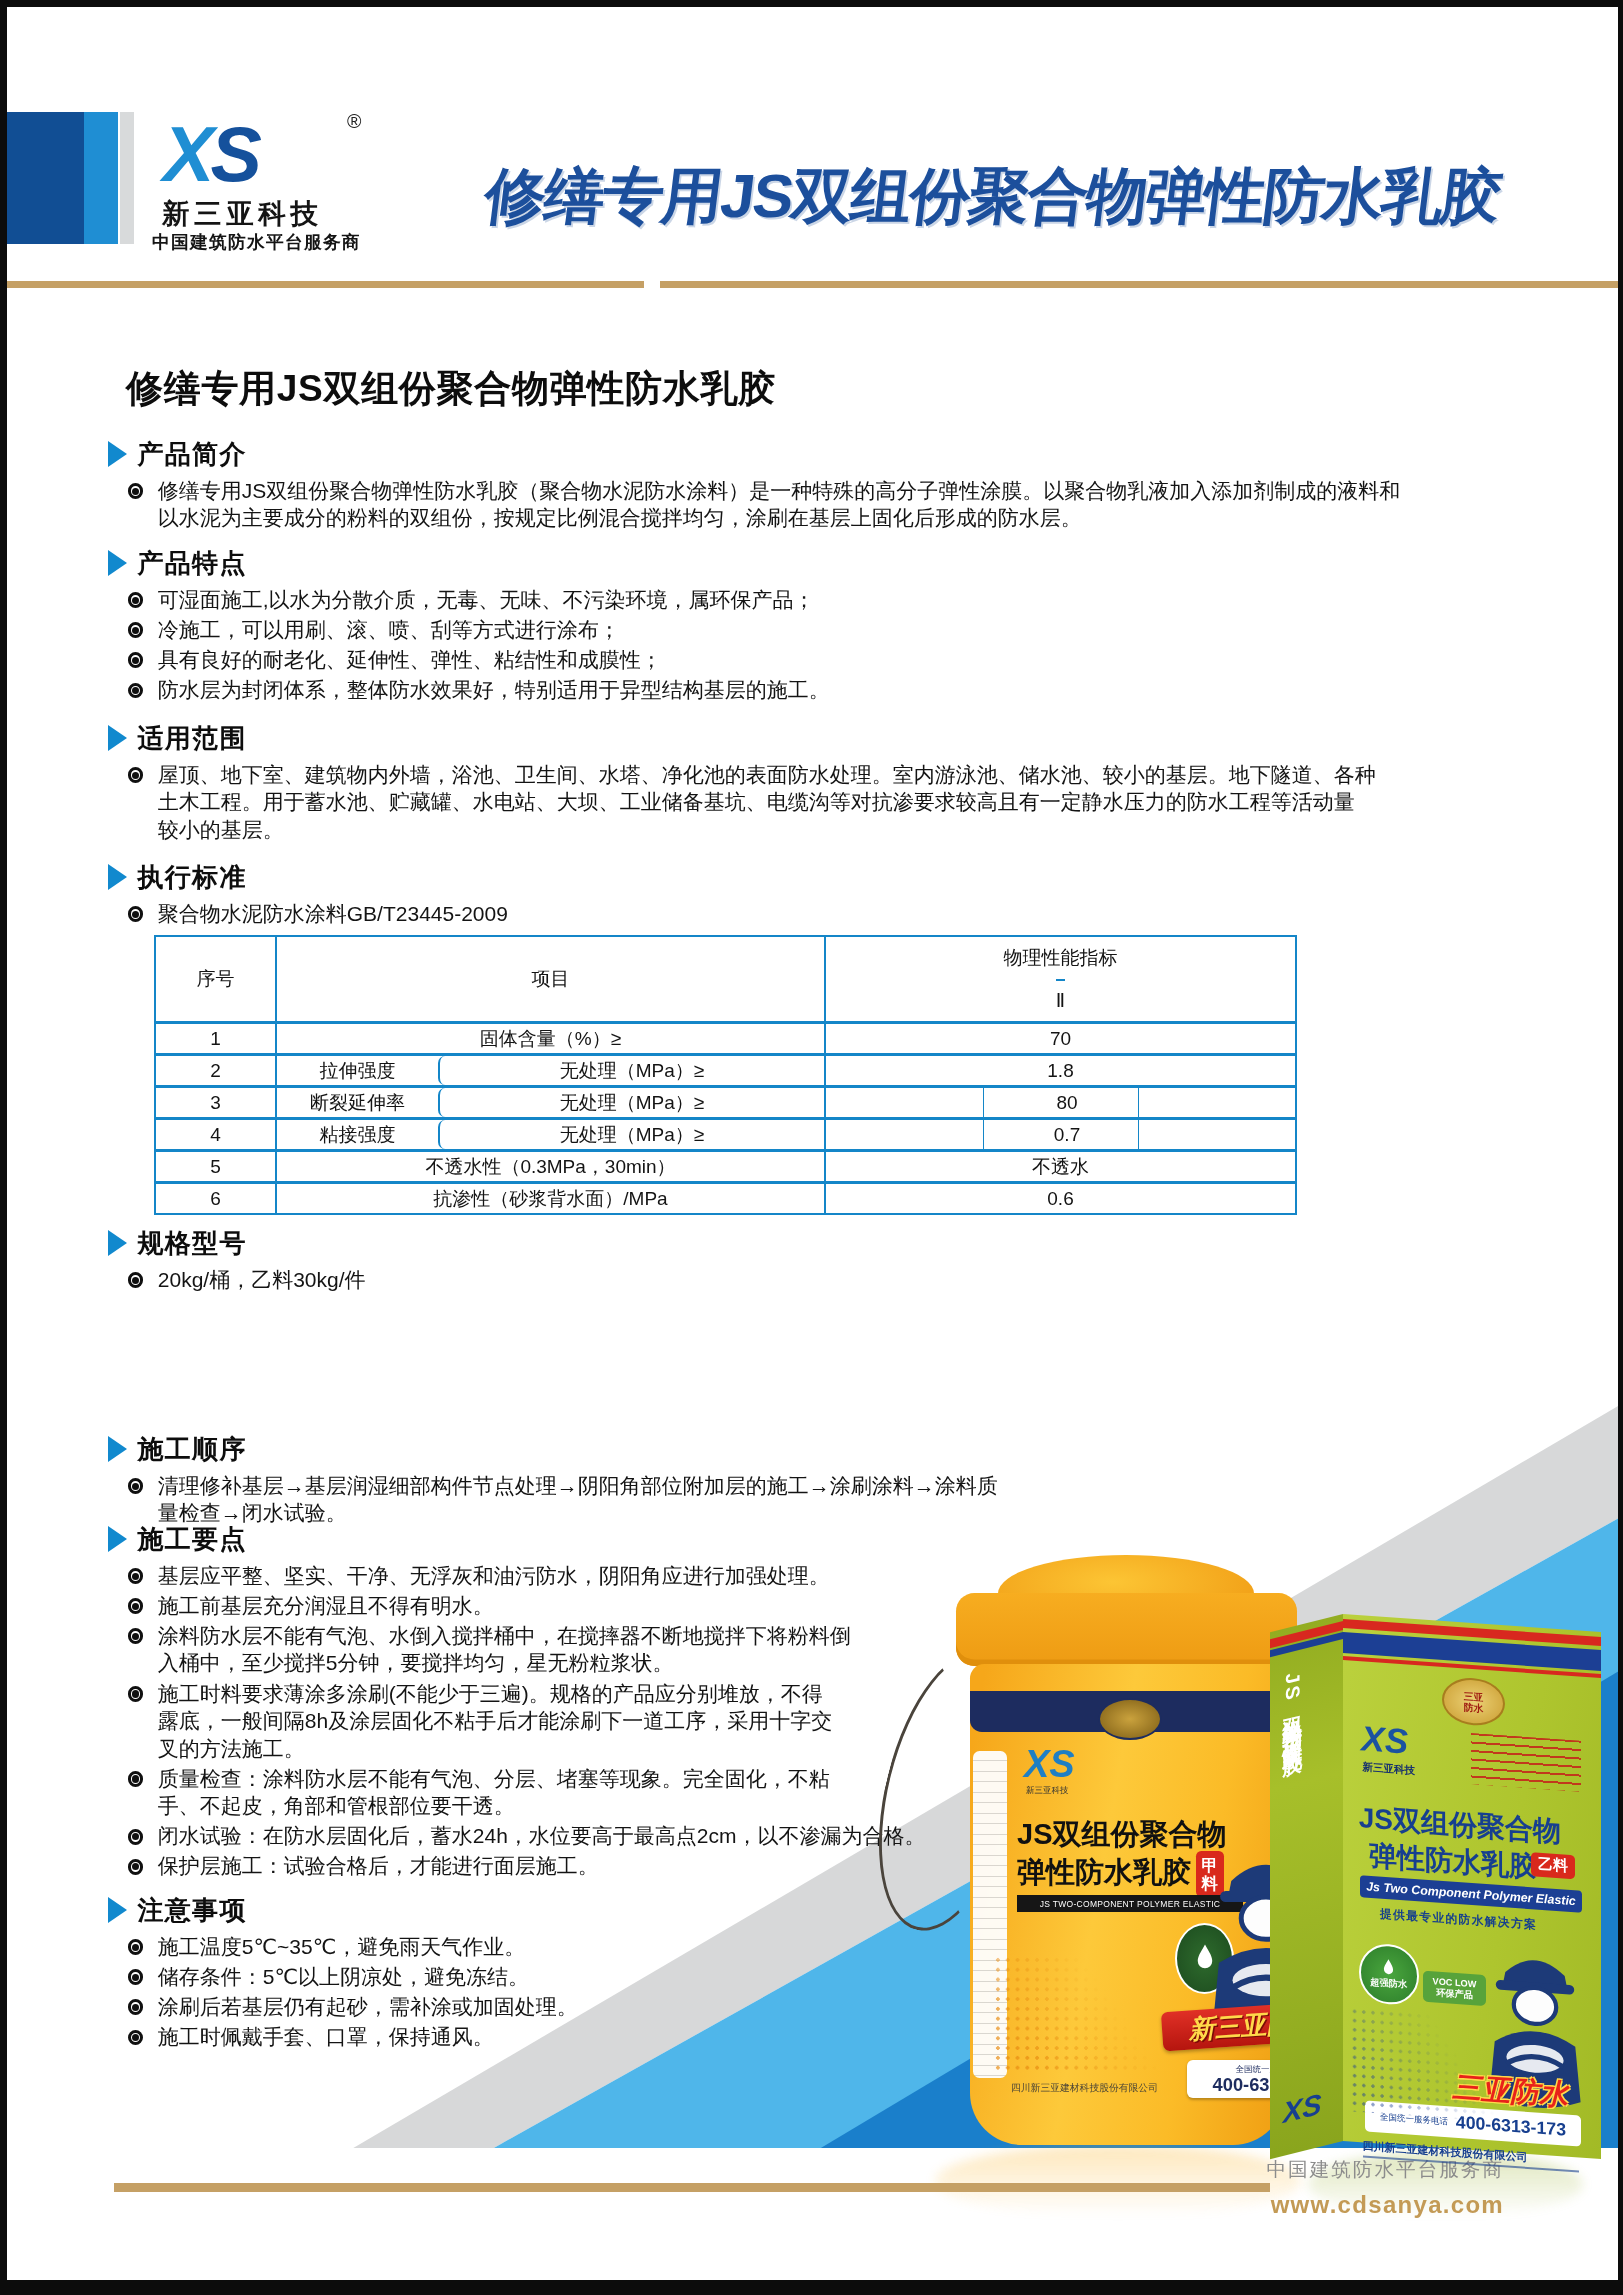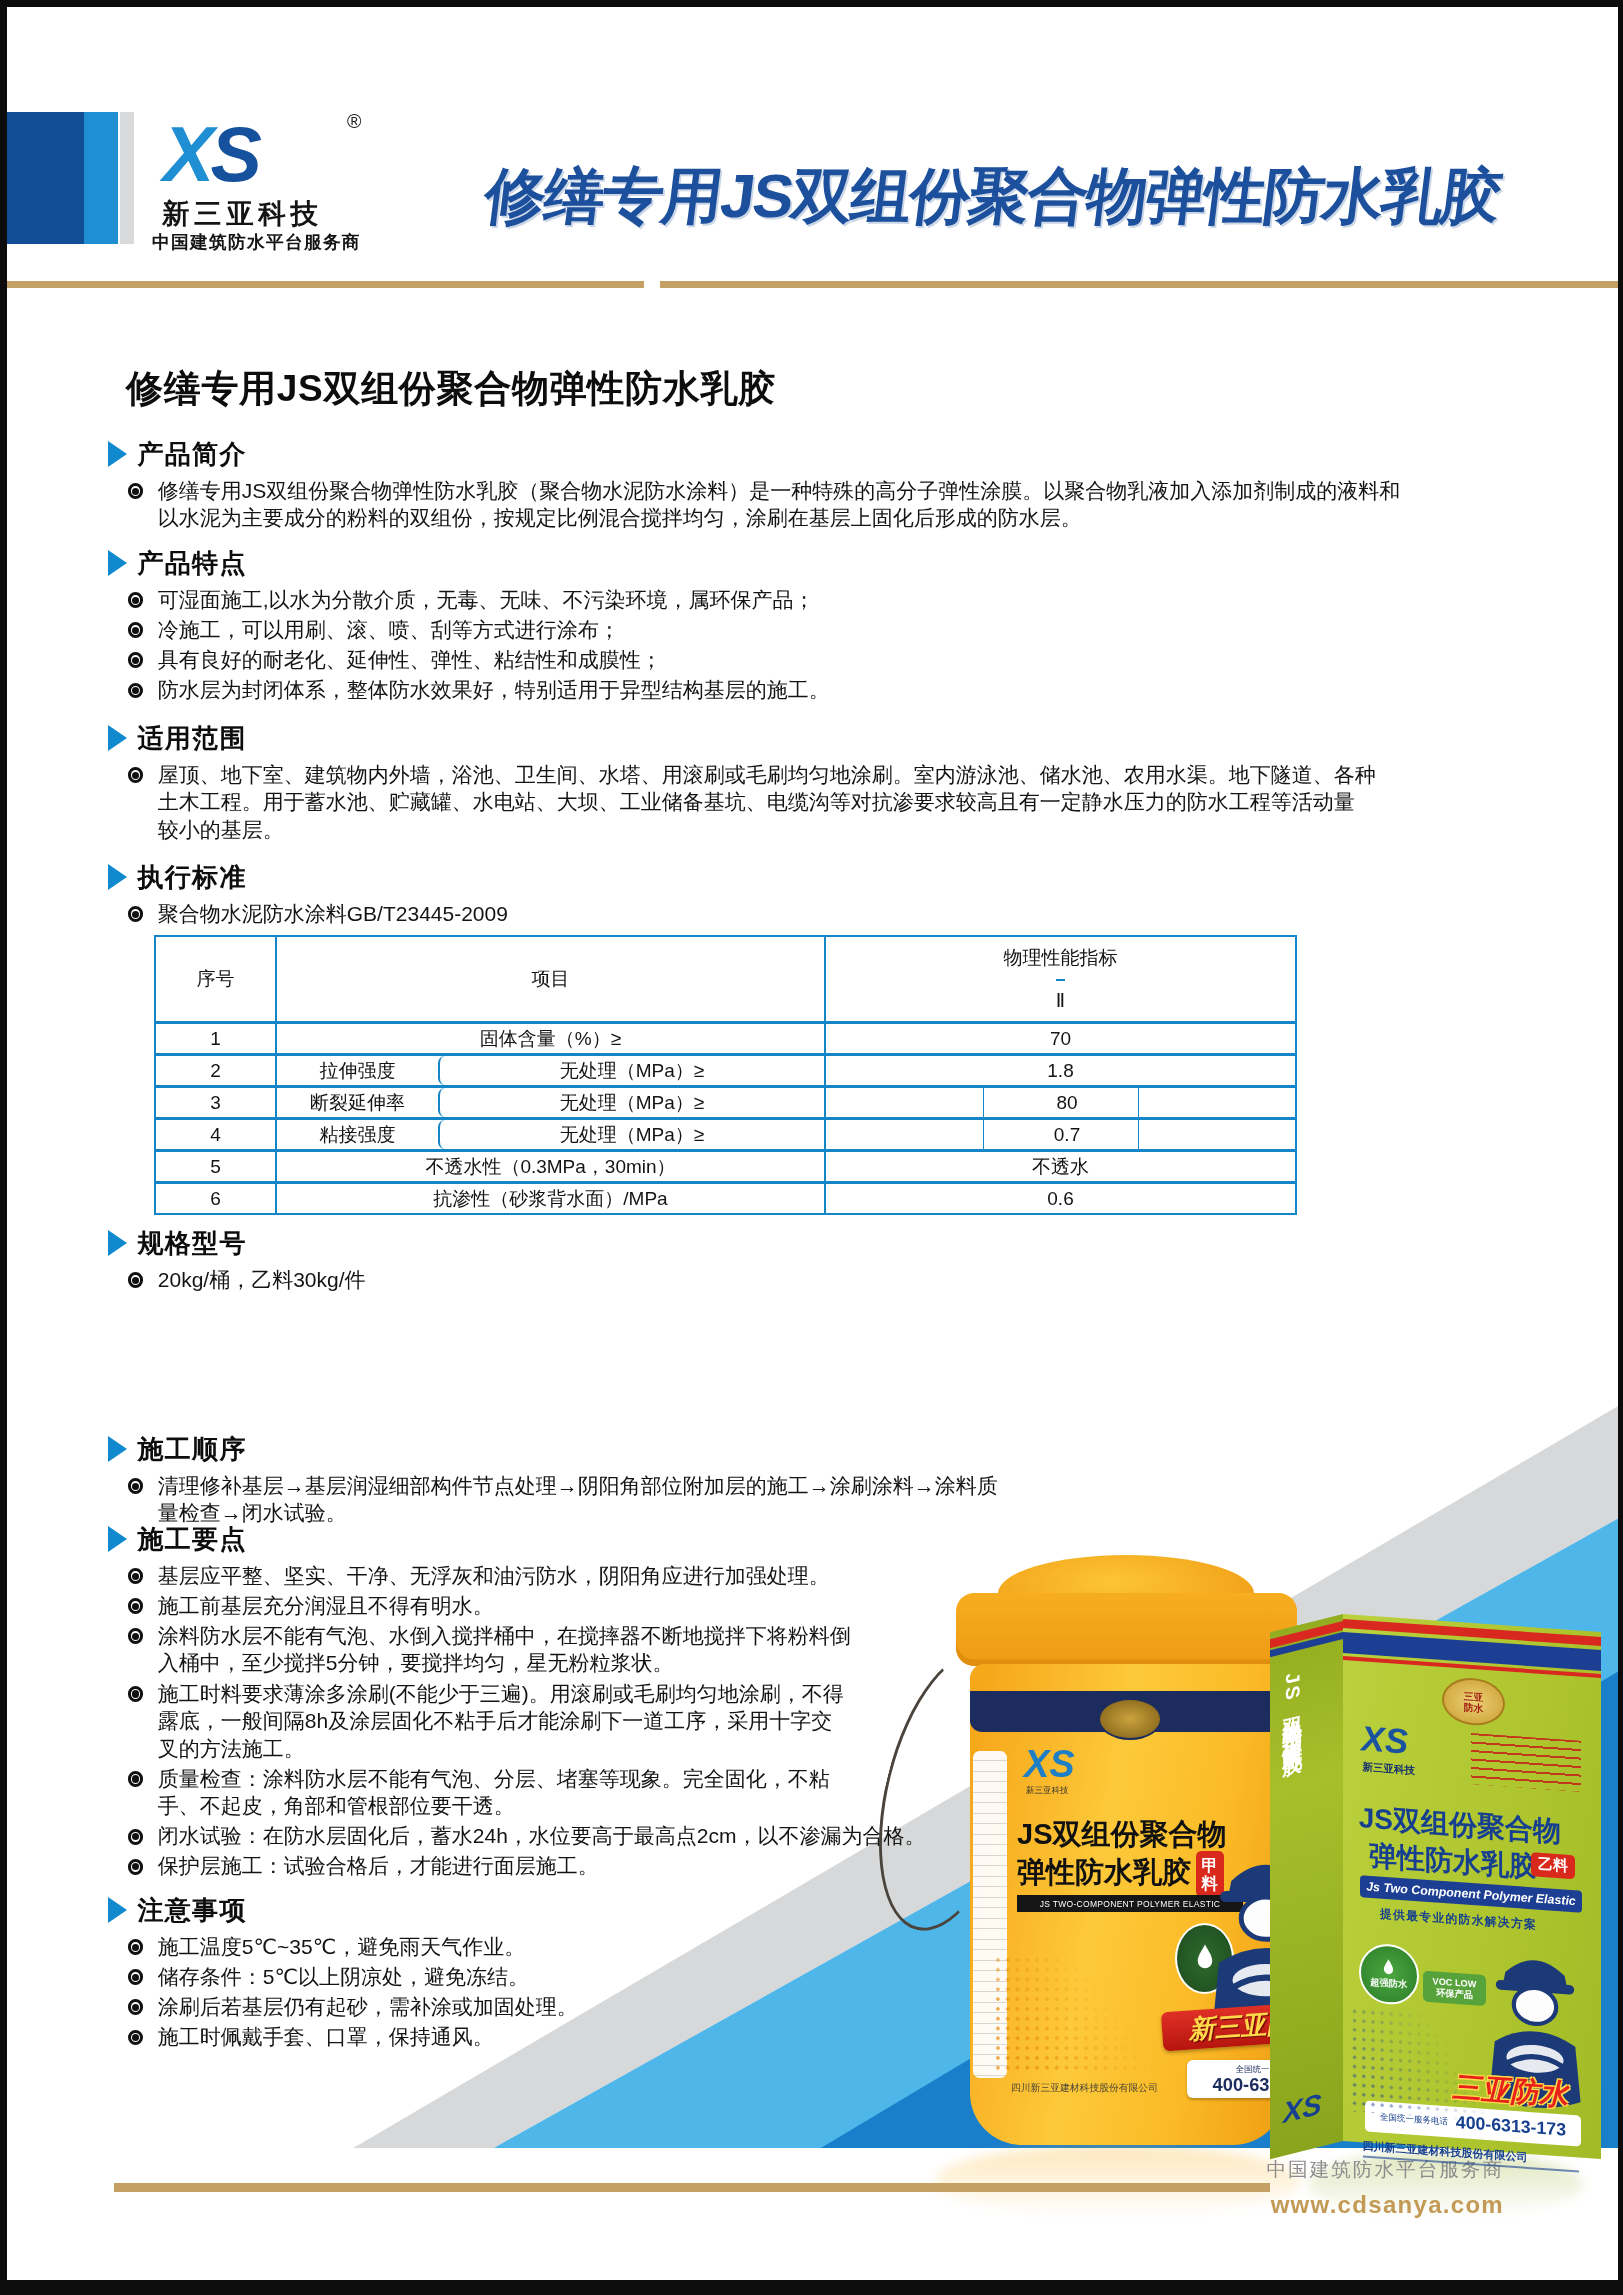--- a/index.html
+++ b/index.html
@@ -273,7 +273,7 @@
       <div class="bi">
           <span class="ring"></span>
         <span class="blines">
-          <div class="ln">屋顶、地下室、建筑物内外墙，浴池、卫生间、水塔、用滚刷或毛刷均匀地涂刷。室内游泳池、储水池、农用水渠。地下隧道、各种</div>
+          <div class="ln">屋顶、地下室、建筑物内外墙，浴池、卫生间、水塔、净化池的表面防水处理。室内游泳池、储水池、较小的基层。地下隧道、各种</div>
           <div class="ln">土木工程。用于蓄水池、贮藏罐、水电站、大坝、工业储备基坑、电缆沟等对抗渗要求较高且有一定静水压力的防水工程等活动量</div>
           <div class="ln">较小的基层。</div>
         </span>

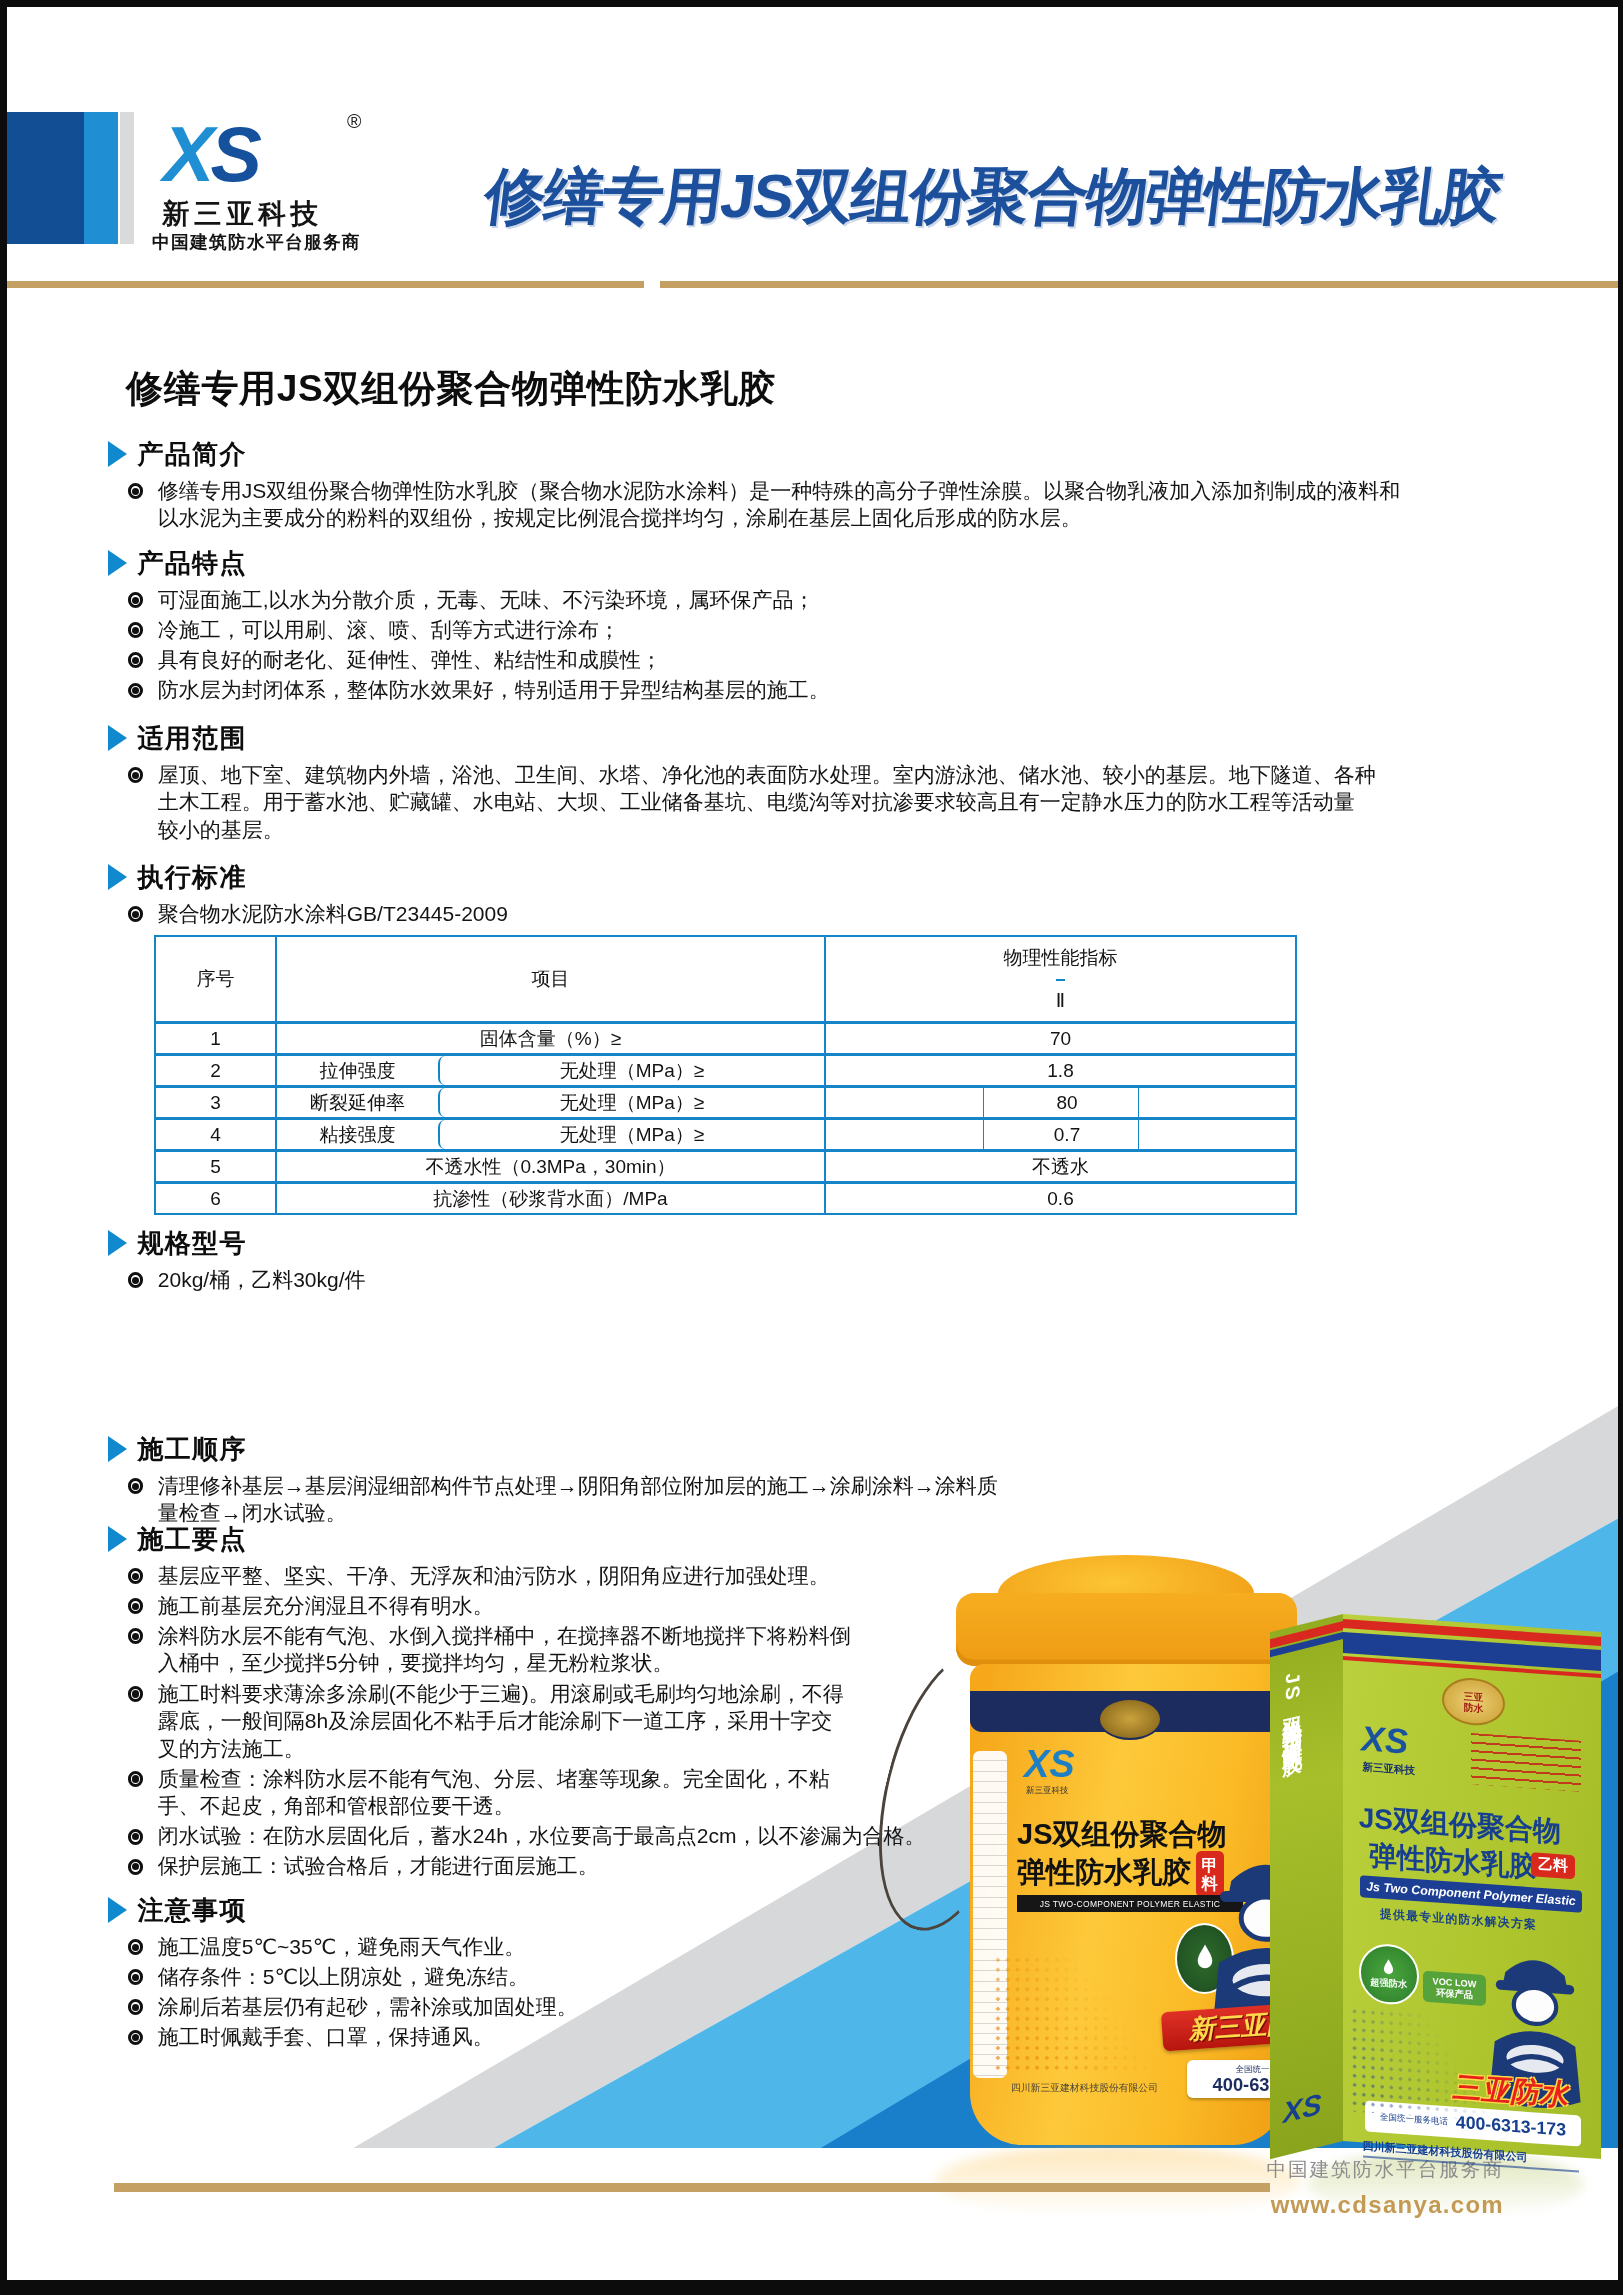--- a/index.html
+++ b/index.html
@@ -412,7 +412,7 @@
       <div class="bi">
           <span class="ring"></span>
         <span class="blines">
-          <div class="ln">施工时料要求薄涂多涂刷(不能少于三遍)。用滚刷或毛刷均匀地涂刷，不得</div>
+          <div class="ln">施工时料要求薄涂多涂刷(不能少于三遍)。规格的产品应分别堆放，不得</div>
           <div class="ln">露底，一般间隔8h及涂层固化不粘手后才能涂刷下一道工序，采用十字交</div>
           <div class="ln">叉的方法施工。</div>
         </span>

